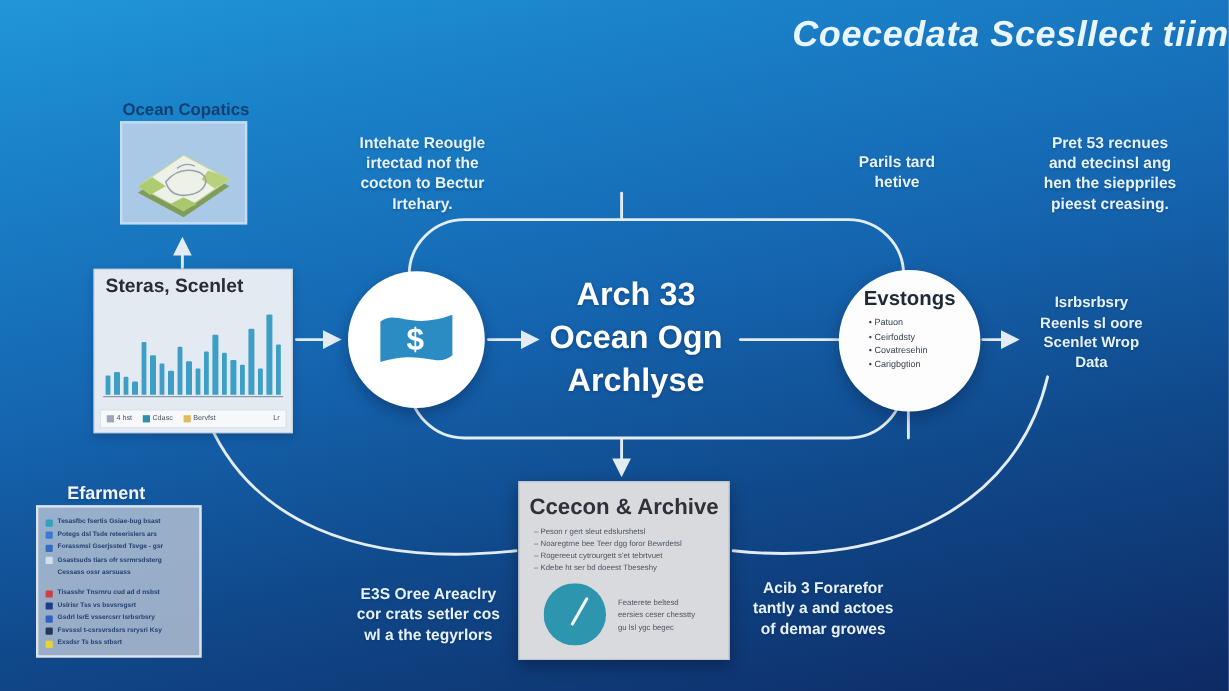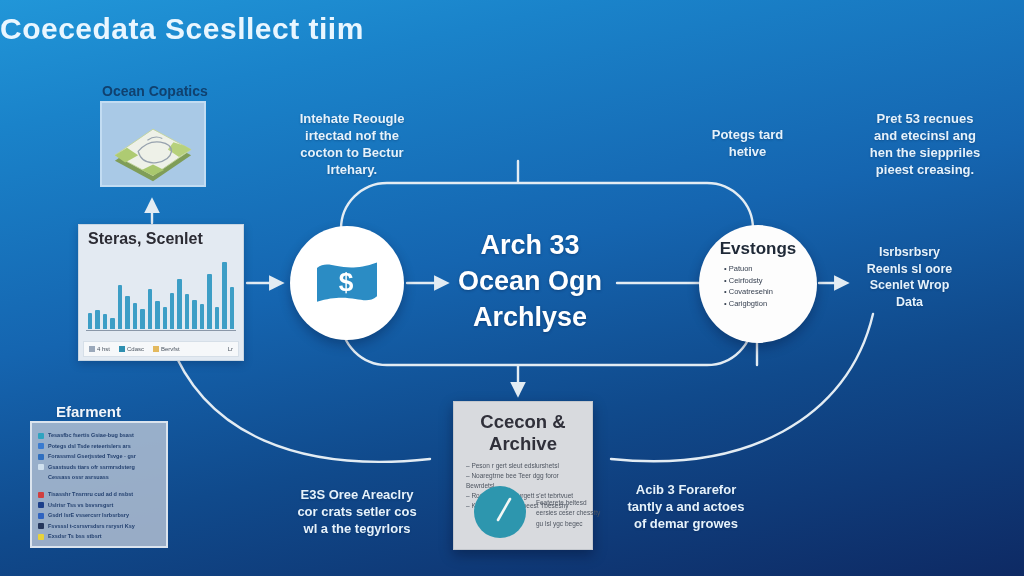--- a/index.html
+++ b/index.html
@@ -7,8 +7,8 @@
   .canvas{position:relative;width:1024px;height:576px;overflow:hidden;
     background:linear-gradient(168deg,#2196d8 0%,#1a83ca 16%,#1565b0 45%,#104a8c 68%,#0e2a64 100%);}
   svg.connectors{position:absolute;left:0;top:0;z-index:1;}
-  .title{position:absolute;left:0;right:0;top:12px;margin:0;text-align:left;
-    font-size:30px;font-weight:700;color:#e9f6ff;letter-spacing:.5px;z-index:2;}
+  .title{position:absolute;left:0;right:0;top:12px;margin:0;text-align:right;
+    font-size:30px;font-weight:700;color:#e9f6ff;letter-spacing:.5px;z-index:2;font-style:italic;}
   .map-label{position:absolute;left:102px;top:83px;font-size:14px;font-weight:700;color:#10416f;z-index:2;}
   .map-box{position:absolute;left:100px;top:101px;width:106px;height:86px;background:#a9c9e6;
     border:2px solid #c2dcf2;box-sizing:border-box;z-index:2;display:flex;align-items:center;justify-content:center;}

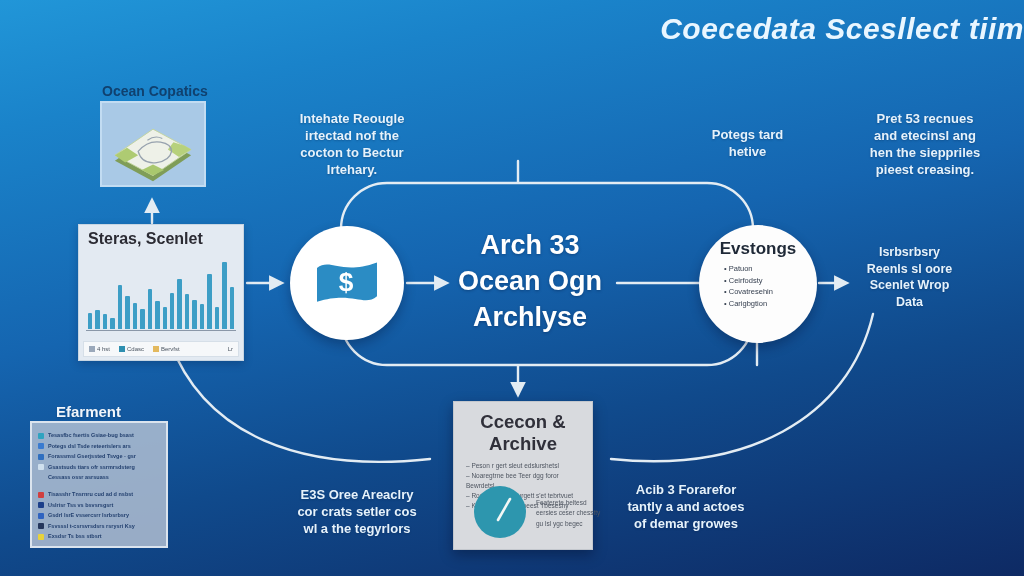--- a/index.html
+++ b/index.html
@@ -108,7 +108,7 @@
       <div>Irtehary.</div>
     </div>
   <div class="note note-parils">
-      <div>Potegs tard</div>
+      <div>Parils tard</div>
       <div>hetive</div>
     </div>
   <div class="note note-pret">

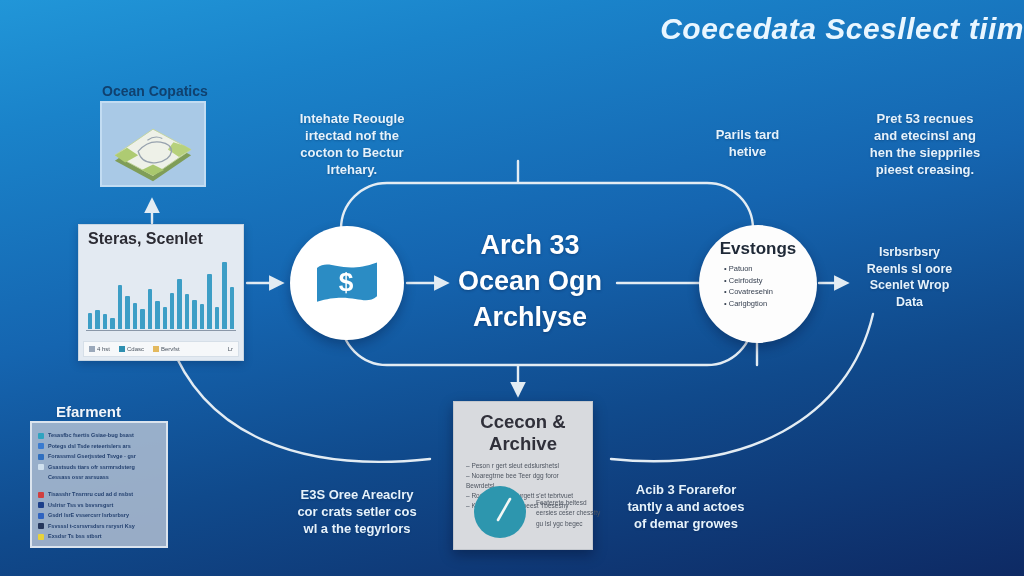--- a/index.html
+++ b/index.html
@@ -42,8 +42,8 @@
     background:#fdfdfd;z-index:3;box-shadow:0 5px 12px rgba(0,10,40,.3);box-sizing:border-box;}
   .ev-title{margin-top:14px;text-align:center;font-size:17px;font-weight:600;color:#1f2937;}
   .ev-list{margin:4px 0 0 25px;font-size:7.5px;color:#374151;line-height:1.55;text-align:left;}
-  .archive-box{position:absolute;left:432px;top:401px;width:140px;height:149px;background:#d8dade;
-    border:1px solid #c3c7cd;box-sizing:border-box;z-index:2;box-shadow:0 5px 12px rgba(0,5,30,.35);margin-left:21px;}
+  .archive-box{position:absolute;left:432px;top:401px;width:176px;height:149px;background:#d8dade;
+    border:1px solid #c3c7cd;box-sizing:border-box;z-index:2;box-shadow:0 5px 12px rgba(0,5,30,.35);}
   .ar-title{margin-top:9px;text-align:center;font-size:18.5px;font-weight:600;color:#30303a;}
   .ar-list{margin:6px 8px 0 12px;font-size:6.5px;color:#4e5560;line-height:1.55;text-align:left;}
   .gauge{position:absolute;left:20px;top:84px;width:52px;height:52px;z-index:3;}

